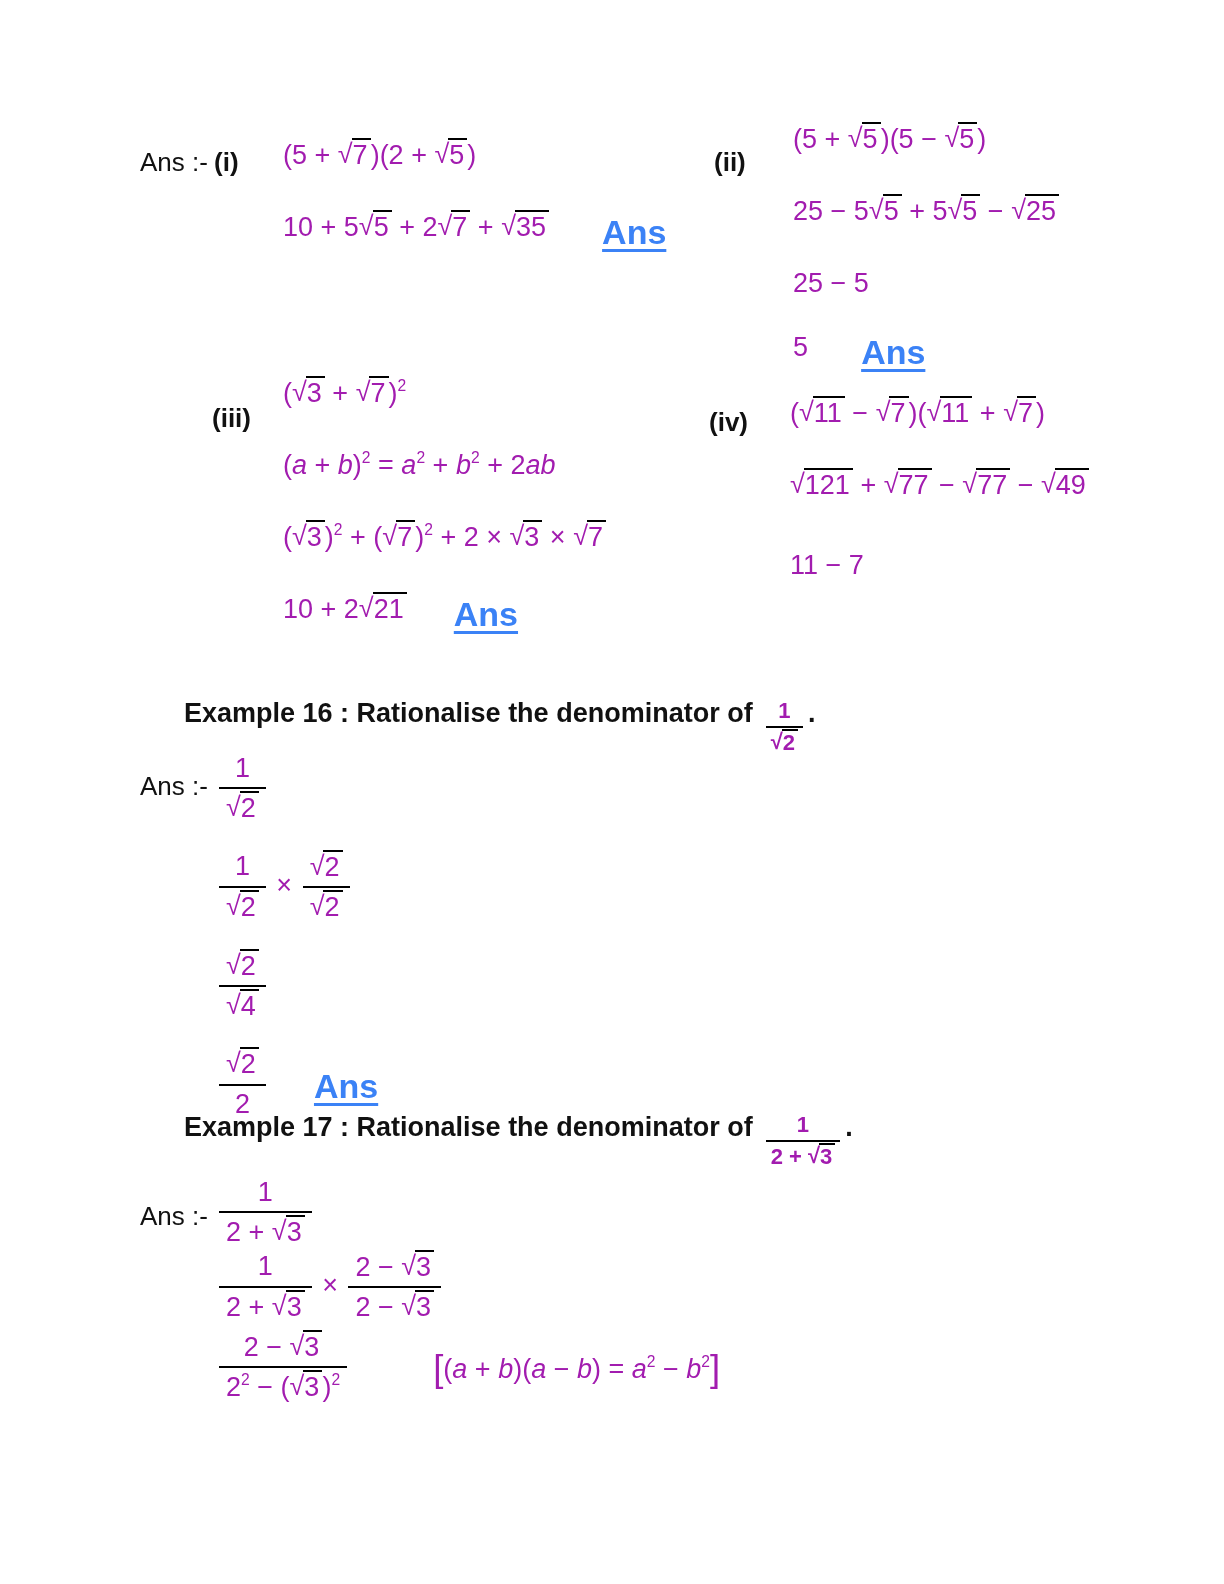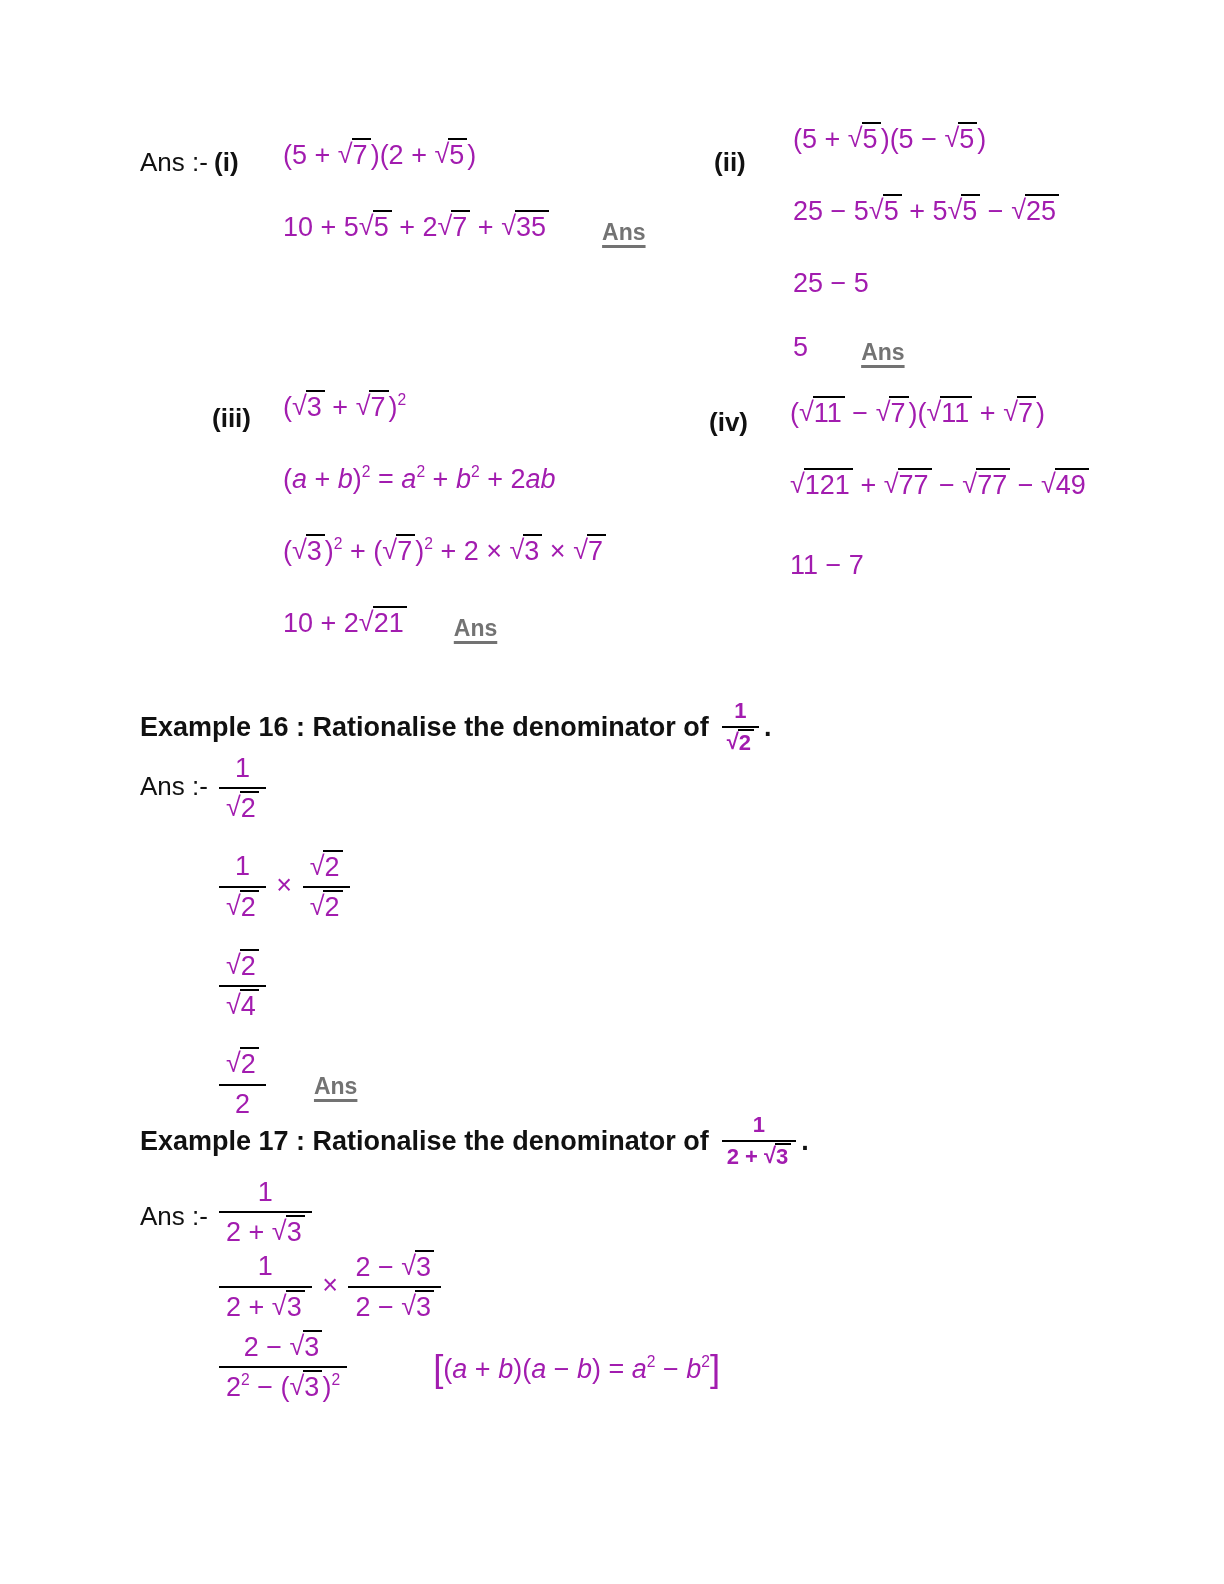--- a/index.html
+++ b/index.html
@@ -48,7 +48,7 @@
   
   .answord {
     font-family:"Liberation Sans", sans-serif;
-    font-weight:bold; font-size:23px; color:#737373;
+    font-weight:bold; font-size:34px; color:#3b82f6;
     text-decoration:underline; text-decoration-thickness:2.5px; text-underline-offset:5px;
     margin-left:48px; vertical-align:middle;
   }

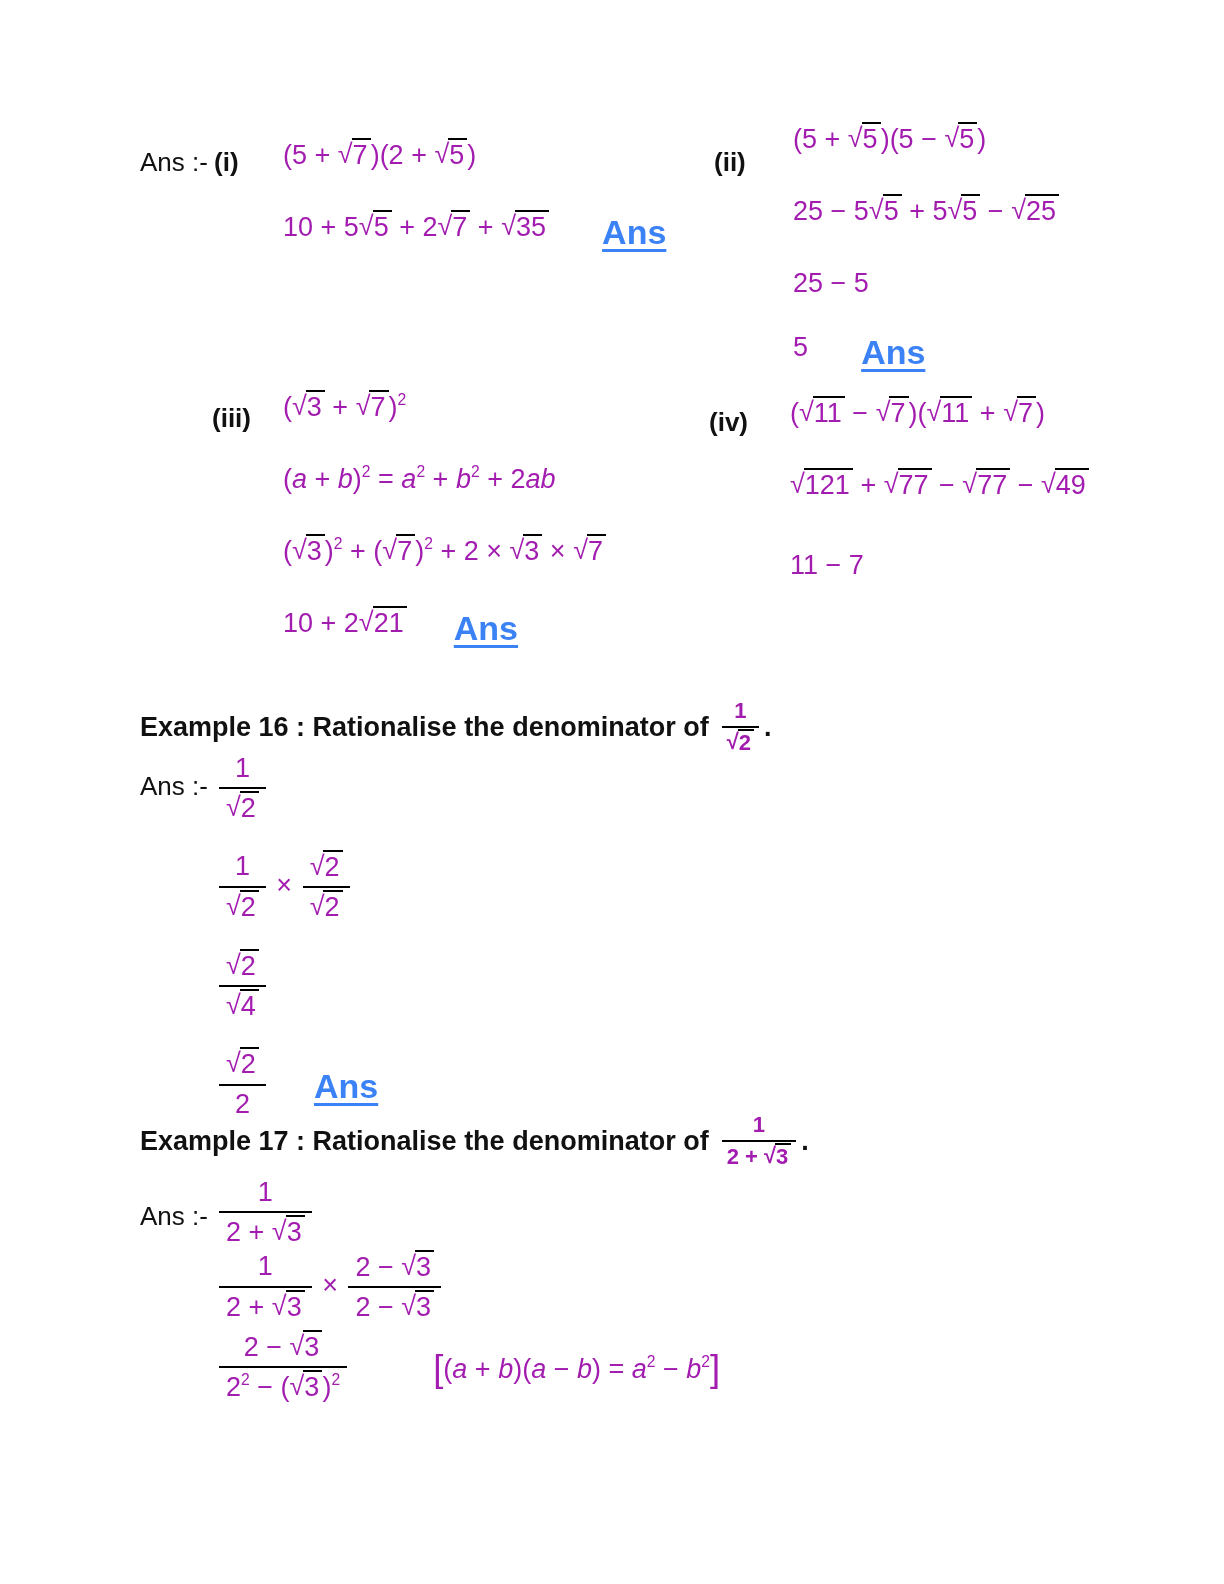--- a/index.html
+++ b/index.html
@@ -103,7 +103,7 @@
   </div>
 
   <span class="lbl bold abs" style="left:212px; top:398px">(iii)</span>
-  <div class="abs" style="left:283px; top:386px">
+  <div class="abs" style="left:283px; top:372px">
     <div class="mline">
       <span class="m">(<span class="sqrt"><span class="rad">√</span><span class="vinc">3</span></span> + <span class="sqrt"><span class="rad">√</span><span class="vinc">7</span></span>)<sup>2</sup></span>
     </div>

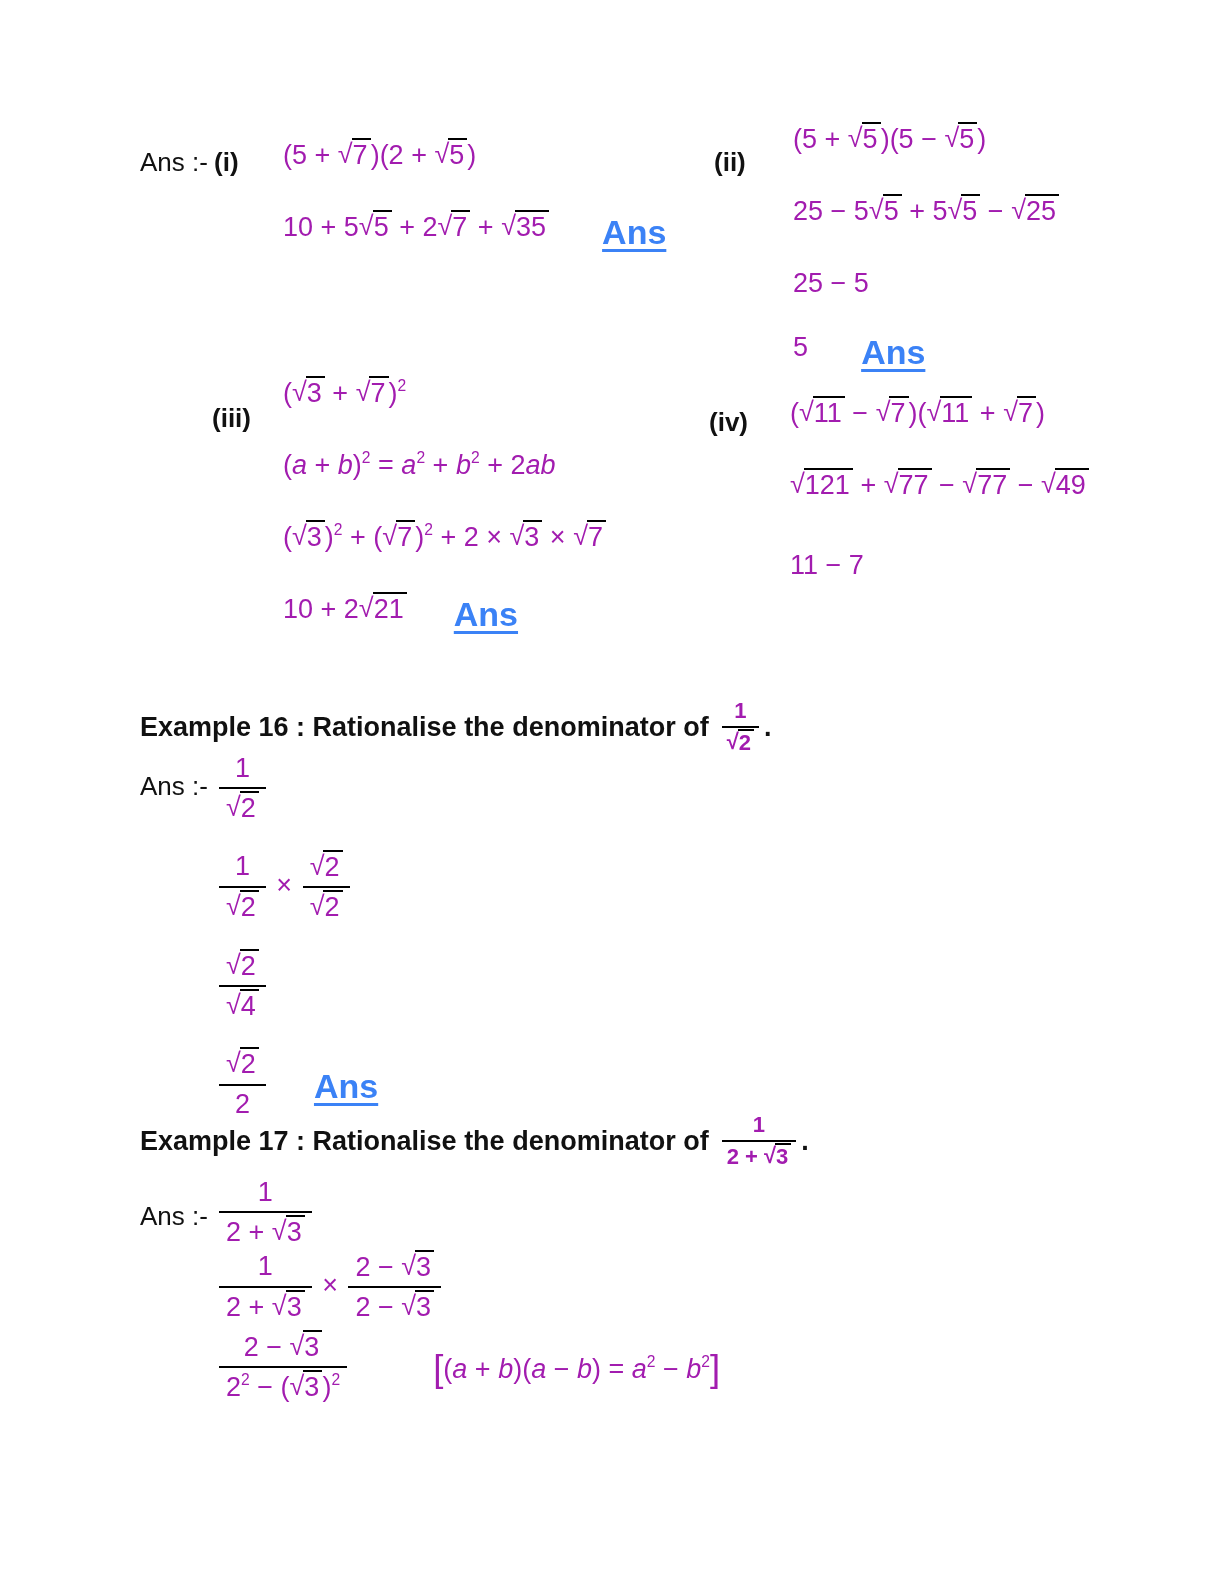--- a/index.html
+++ b/index.html
@@ -55,10 +55,11 @@
 
   
   .heading {
-    display:flex; align-items:center;
+    display:flex; align-items:flex-start;
     font-family:"Liberation Sans", sans-serif;
     font-weight:bold; font-size:27px; color:#111;
     white-space:nowrap;
+    margin-left:44px;
   }
   .heading .m { font-size:22px; }
   .heading .frac .num { padding:0 5px 2px; }

